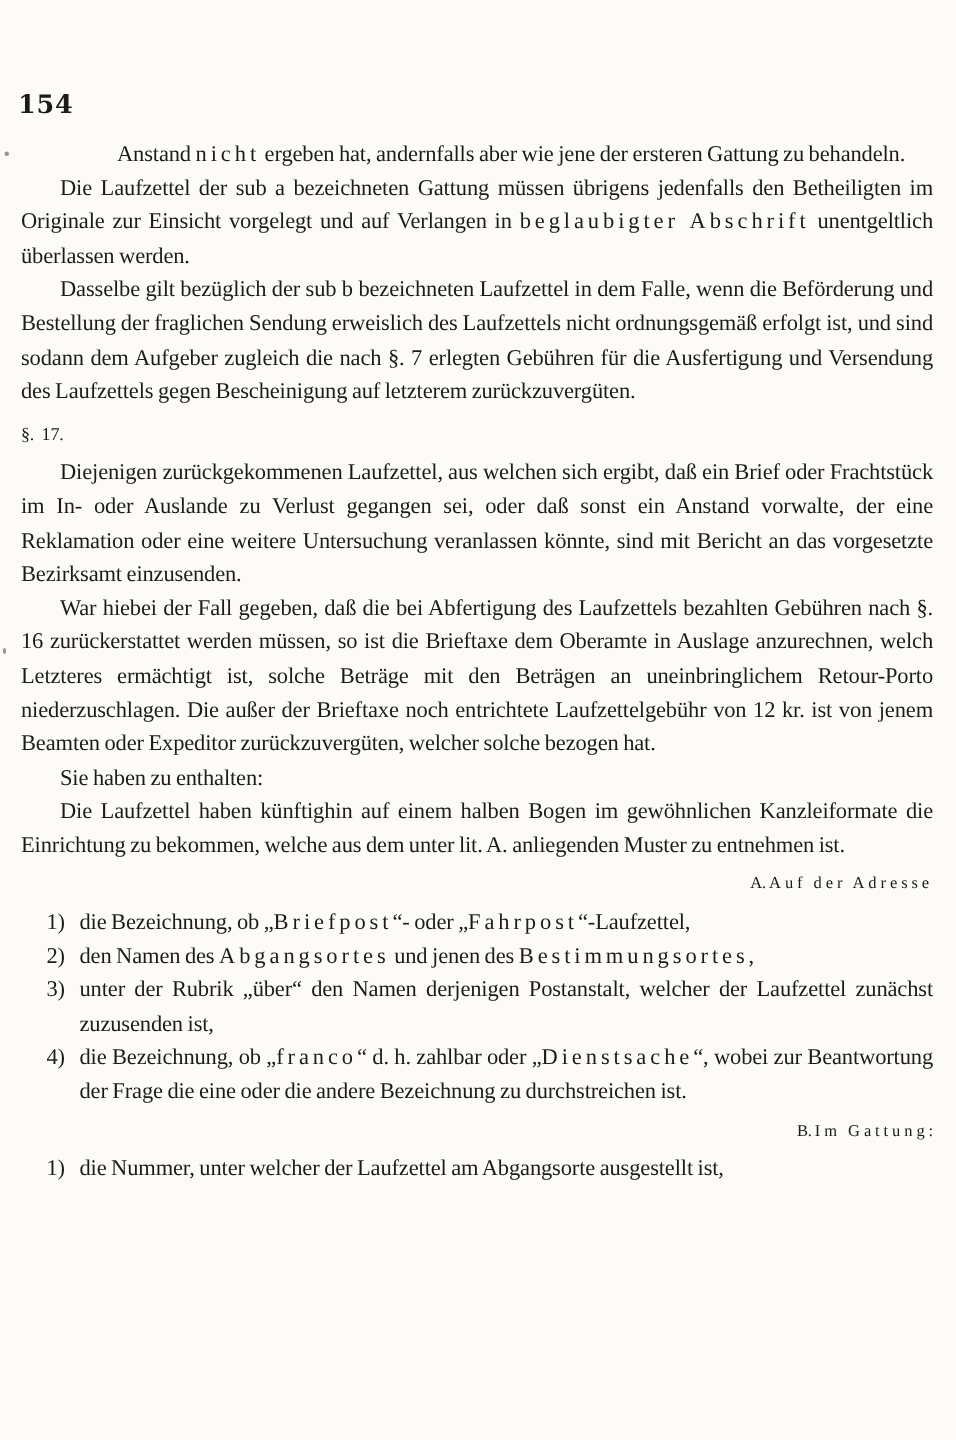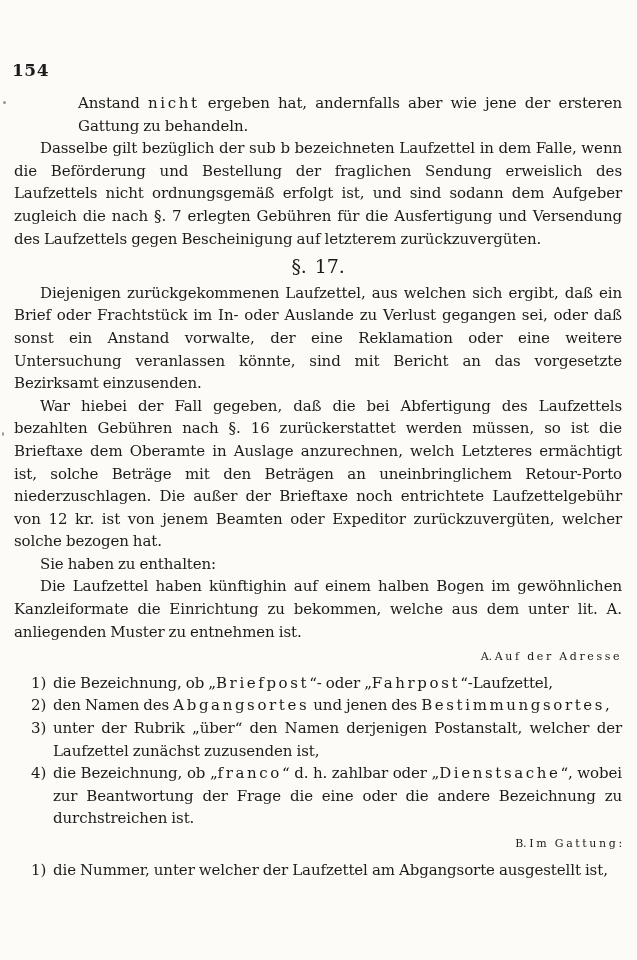--- a/index.html
+++ b/index.html
@@ -20,7 +20,7 @@
   .block{
     font-size:15px;line-height:22.6px;
     text-align:justify;
-    letter-spacing:-.1px;word-spacing:-.6px;
+    letter-spacing:-.1px;word-spacing:-.6px;font-family:Liberation Serif, serif;
   }
   .continuation{margin-left:64px;}
   .paragraph{text-indent:26px;}

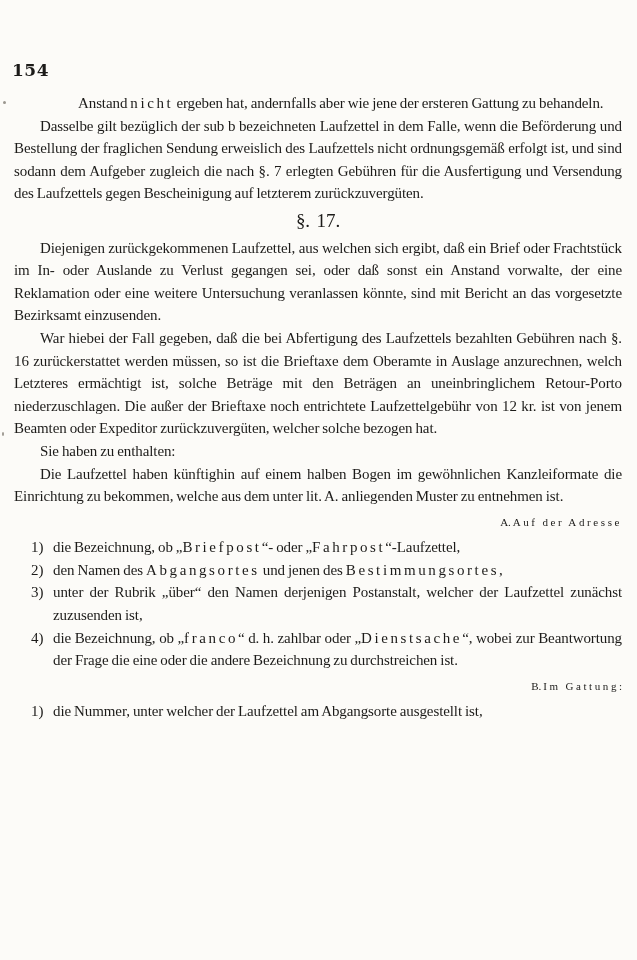--- a/index.html
+++ b/index.html
@@ -52,6 +52,7 @@
 
 <main class="page-body">
     <div class="block continuation"><span>Anstand </span><span class="gesperrt">nicht</span><span> ergeben hat, andernfalls aber wie jene der ersteren Gattung zu behandeln.</span></div>
+    <div class="block paragraph"><span>Die Laufzettel der sub a bezeichneten Gattung müssen übrigens jedenfalls den Betheiligten im Originale zur Einsicht vorgelegt und auf Verlangen in </span><span class="gesperrt">beglaubigter Abschrift</span><span> unentgeltlich überlassen werden.</span></div>
     <div class="block paragraph"><span>Dasselbe gilt bezüglich der sub b bezeichneten Laufzettel in dem Falle, wenn die Beförderung und Bestellung der fraglichen Sendung erweislich des Laufzettels nicht ordnungsgemäß erfolgt ist, und sind sodann dem Aufgeber zugleich die nach §. 7 erlegten Gebühren für die Ausfertigung und Versendung des Laufzettels gegen Bescheinigung auf letzterem zurückzuvergüten.</span></div>
     <div class="block section-heading"><span>§. 17.</span></div>
     <div class="block paragraph"><span>Diejenigen zurückgekommenen Laufzettel, aus welchen sich ergibt, daß ein Brief oder Frachtstück im In- oder Auslande zu Verlust gegangen sei, oder daß sonst ein Anstand vorwalte, der eine Reklamation oder eine weitere Untersuchung veranlassen könnte, sind mit Bericht an das vorgesetzte Bezirksamt einzusenden.</span></div>

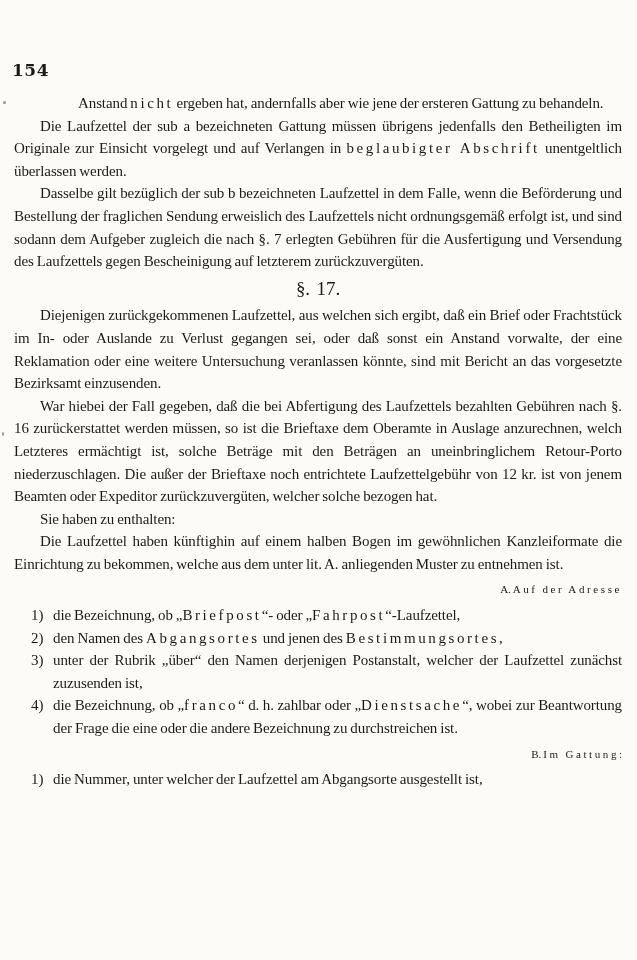--- a/index.html
+++ b/index.html
@@ -25,8 +25,8 @@
   .continuation{margin-left:64px;}
   .paragraph{text-indent:26px;}
   .section-heading{
-    text-align:center;text-indent:0;
-    font-size:19px;margin:5px 0 4px 0;word-spacing:2px;
+    text-indent:0;
+    font-size:12px;margin:5px 0 4px 0;word-spacing:2px;
   }
   .subheading{
     text-align:right;text-indent:0;

